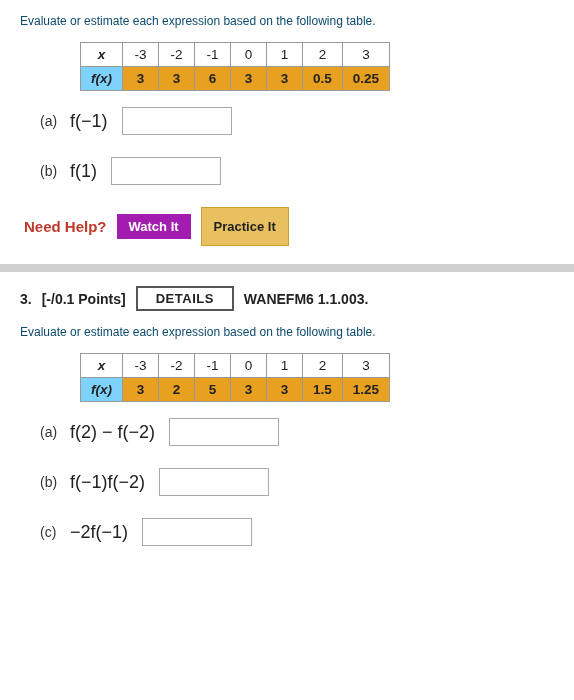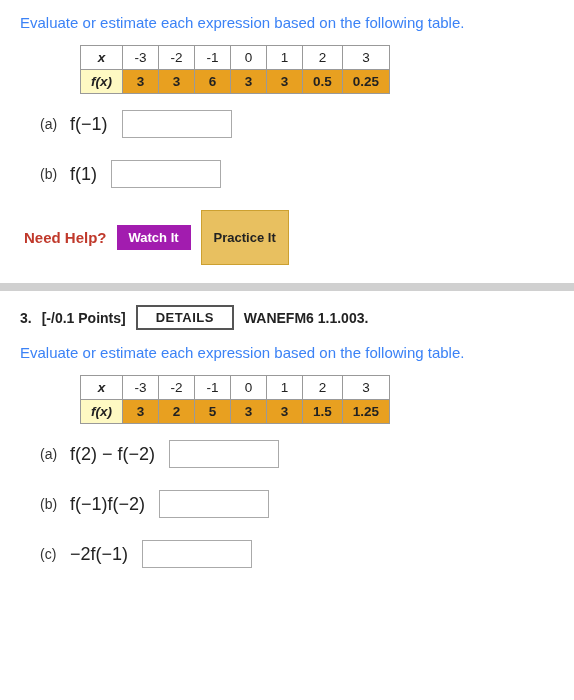--- a/index.html
+++ b/index.html
@@ -36,9 +36,9 @@
     }
 
     .instruction {
-      font-size: 15px;
+      font-size: 12px;
       margin-bottom: 14px;
-      color: #3b82f6;
+      color: #0c4a6e;
     }
 
     

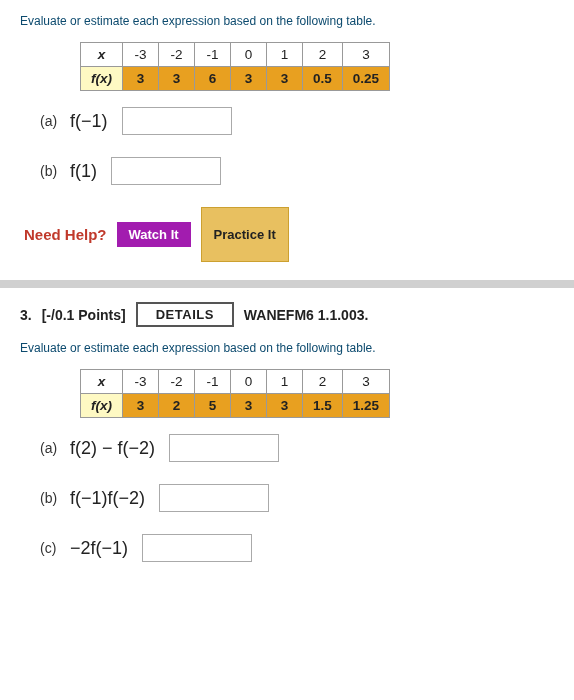--- a/index.html
+++ b/index.html
@@ -67,7 +67,7 @@
     }
 
     .data-table .fx-row td:first-child {
-      background: #fef9c3;
+      background: #7dd3fc;
       font-style: italic;
       font-weight: bold;
     }

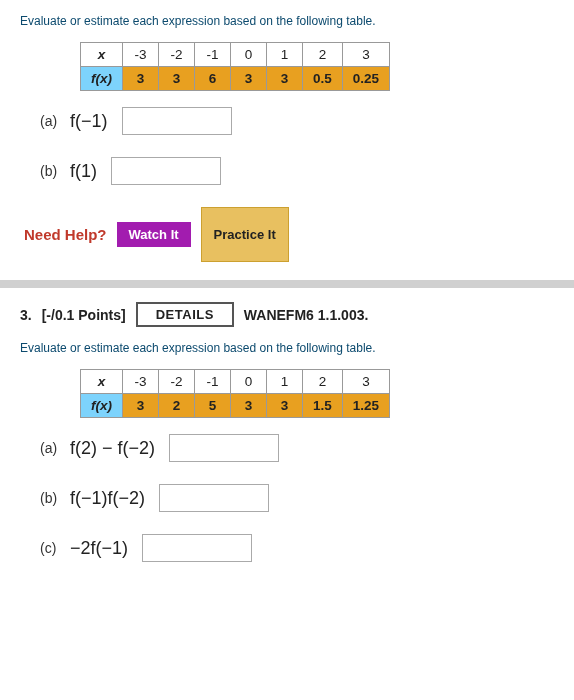--- a/index.html
+++ b/index.html
@@ -135,7 +135,7 @@
       background: #e8c060;
       color: #222;
       border: none;
-      padding: 19px 12px;
+      padding: 11px 12px;
       font-size: 13px;
       font-weight: bold;
       cursor: pointer;

